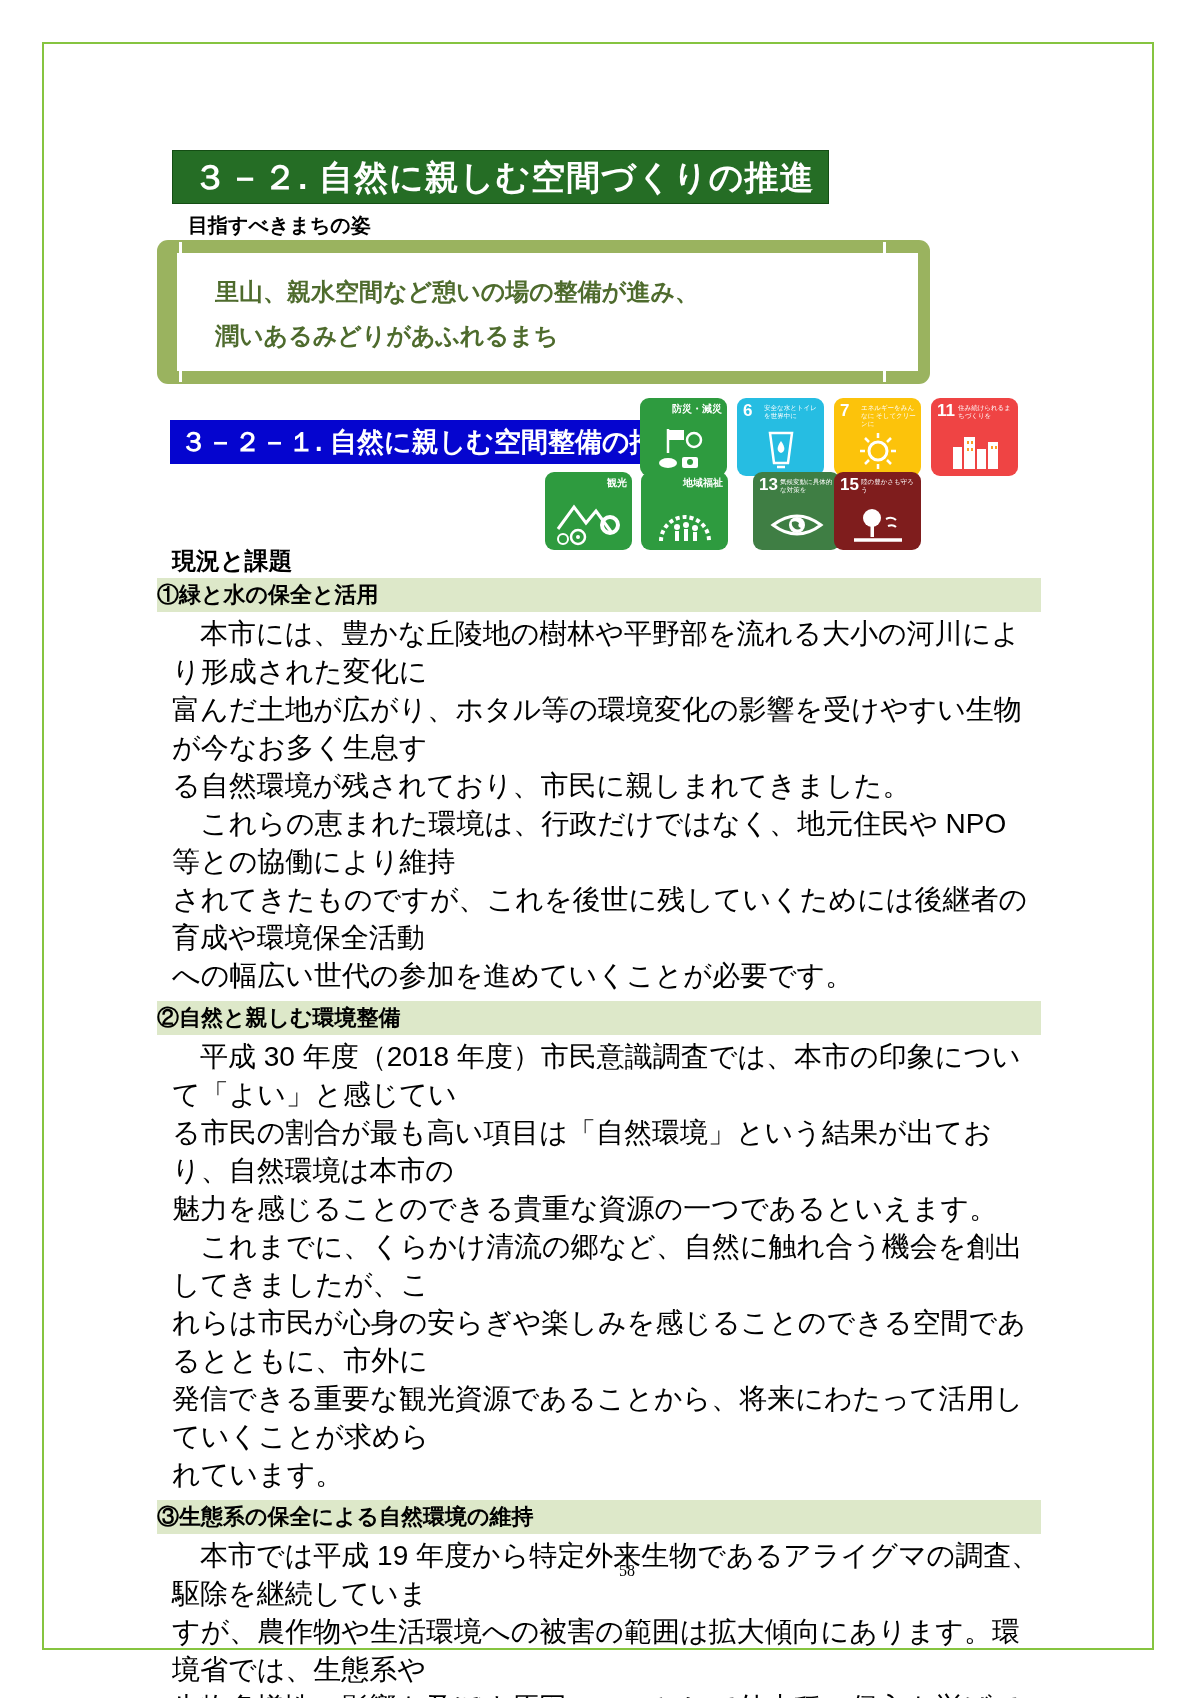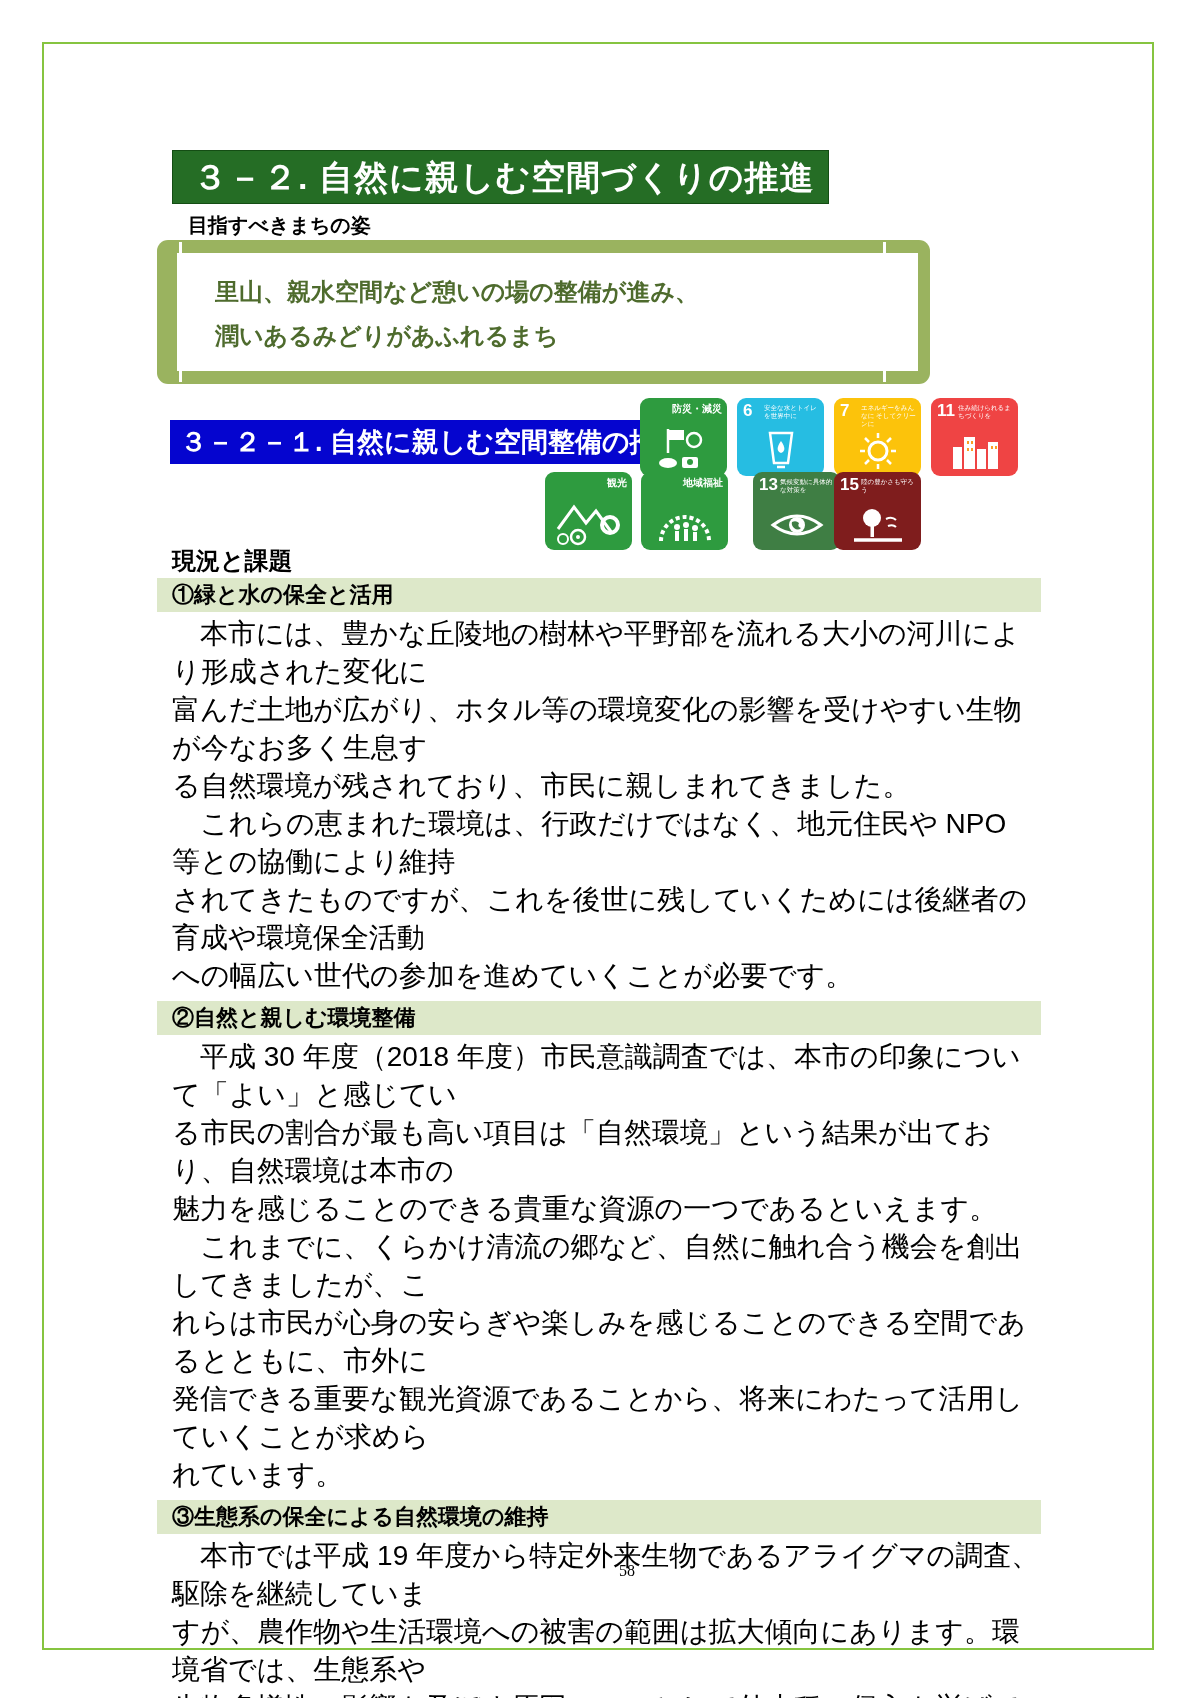--- a/index.html
+++ b/index.html
@@ -41,7 +41,7 @@
   
   .current-heading{position:absolute;left:172px;top:545px;font-size:24px;font-weight:bold;}
   #content{position:absolute;left:157px;top:578px;width:884px;}
-  .band{background:#dde8c9;height:34px;line-height:34px;padding-left:15px;
+  .band{background:#dde8c9;height:34px;line-height:34px;
         font-size:22px;font-weight:bold;}
   .body-text{margin:3px 0 6px 15px;font-size:28px;line-height:38px;white-space:pre-line;}
   .page-number{position:absolute;left:0;width:100%;top:1562px;text-align:center;

